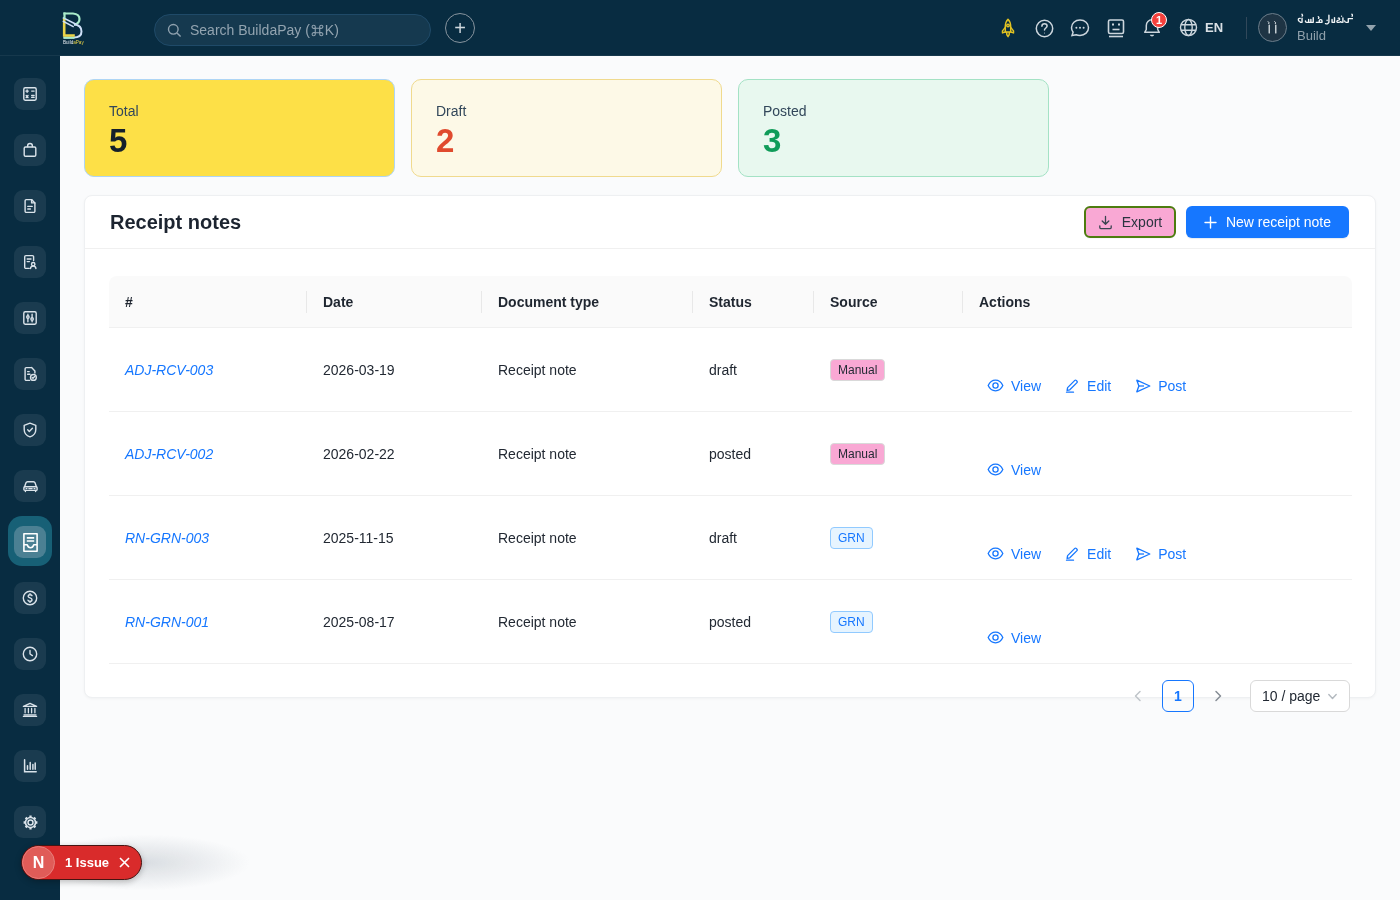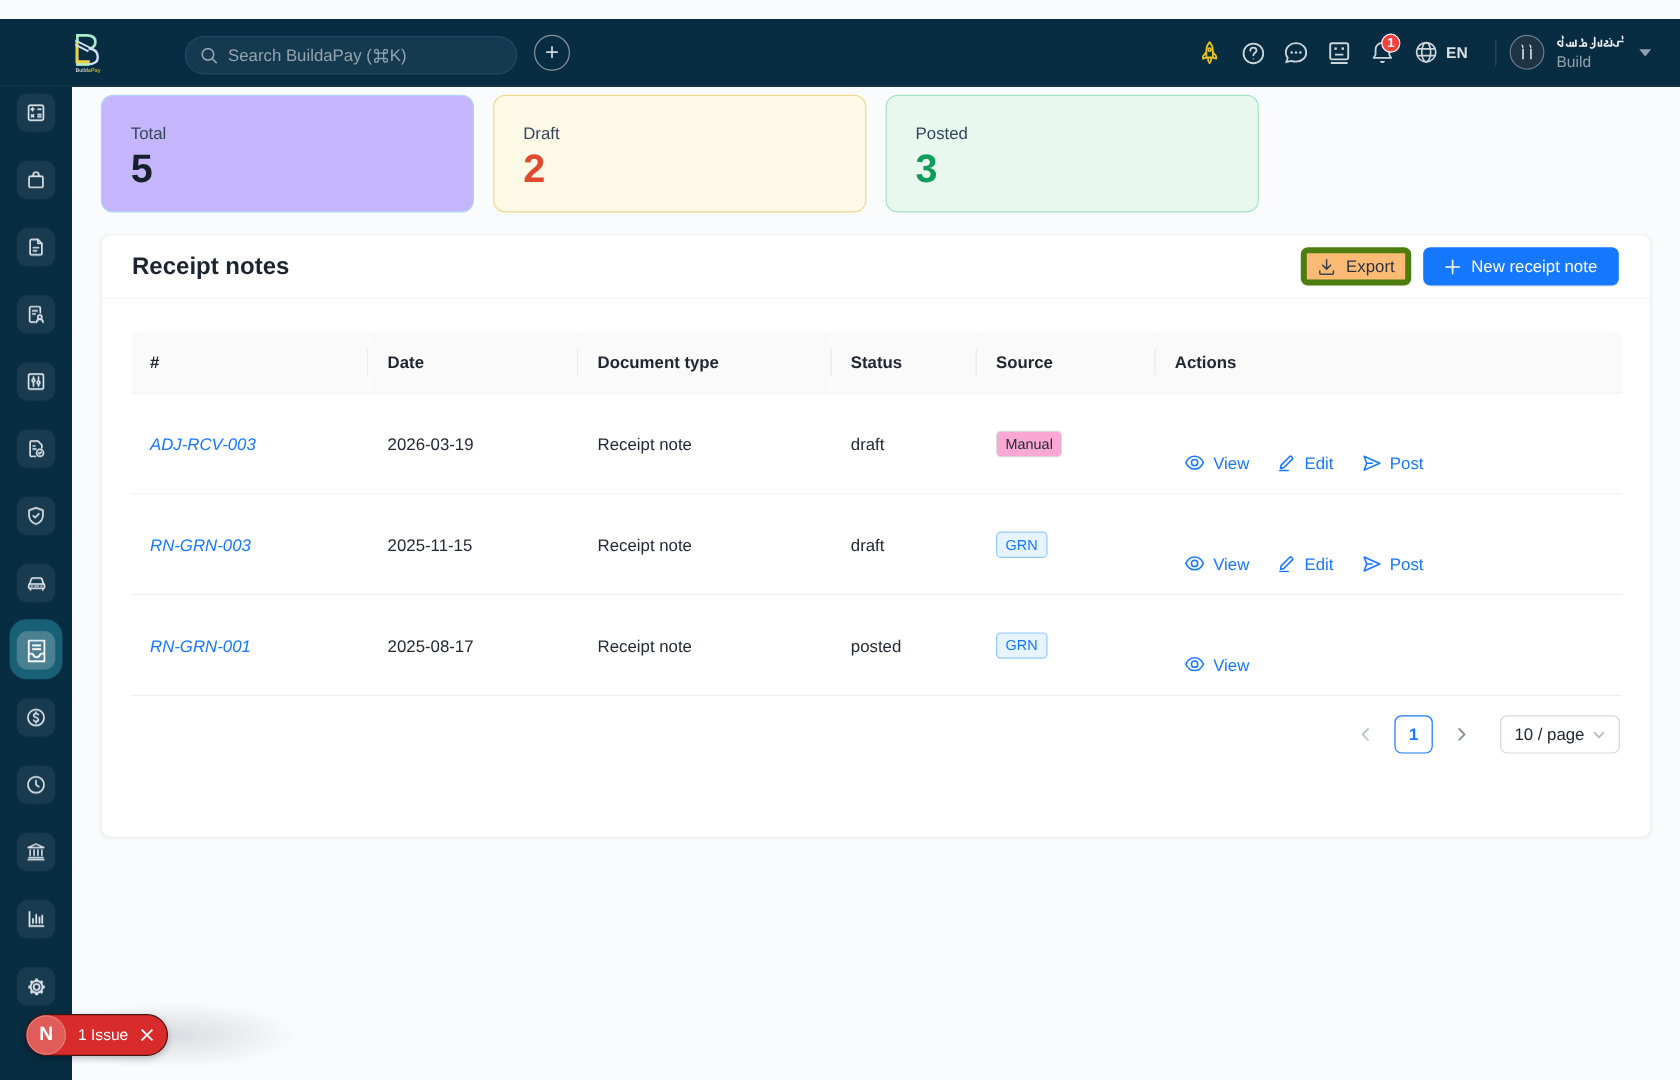--- a/index.html
+++ b/index.html
@@ -5,7 +5,7 @@
   * { margin:0; padding:0; box-sizing:border-box; }
   html,body { width:1400px; height:900px; overflow:hidden; font-family:"Liberation Sans", sans-serif; background:#fafbfc; }
   
-  .nav { position:fixed; top:16px; left:0; width:1400px; height:56px; background:#082c41; z-index:20;
+  .nav { position:fixed; top:0; left:0; width:1400px; height:56px; background:#082c41; z-index:20;
          display:flex; align-items:center; border-bottom:1px solid rgba(255,255,255,0.06);}
   .logo { position:absolute; left:60px; top:11px; }
   .search { position:absolute; left:154px; top:14px; width:277px; height:32px; background:#15394f; border:1px solid #1f4a68;

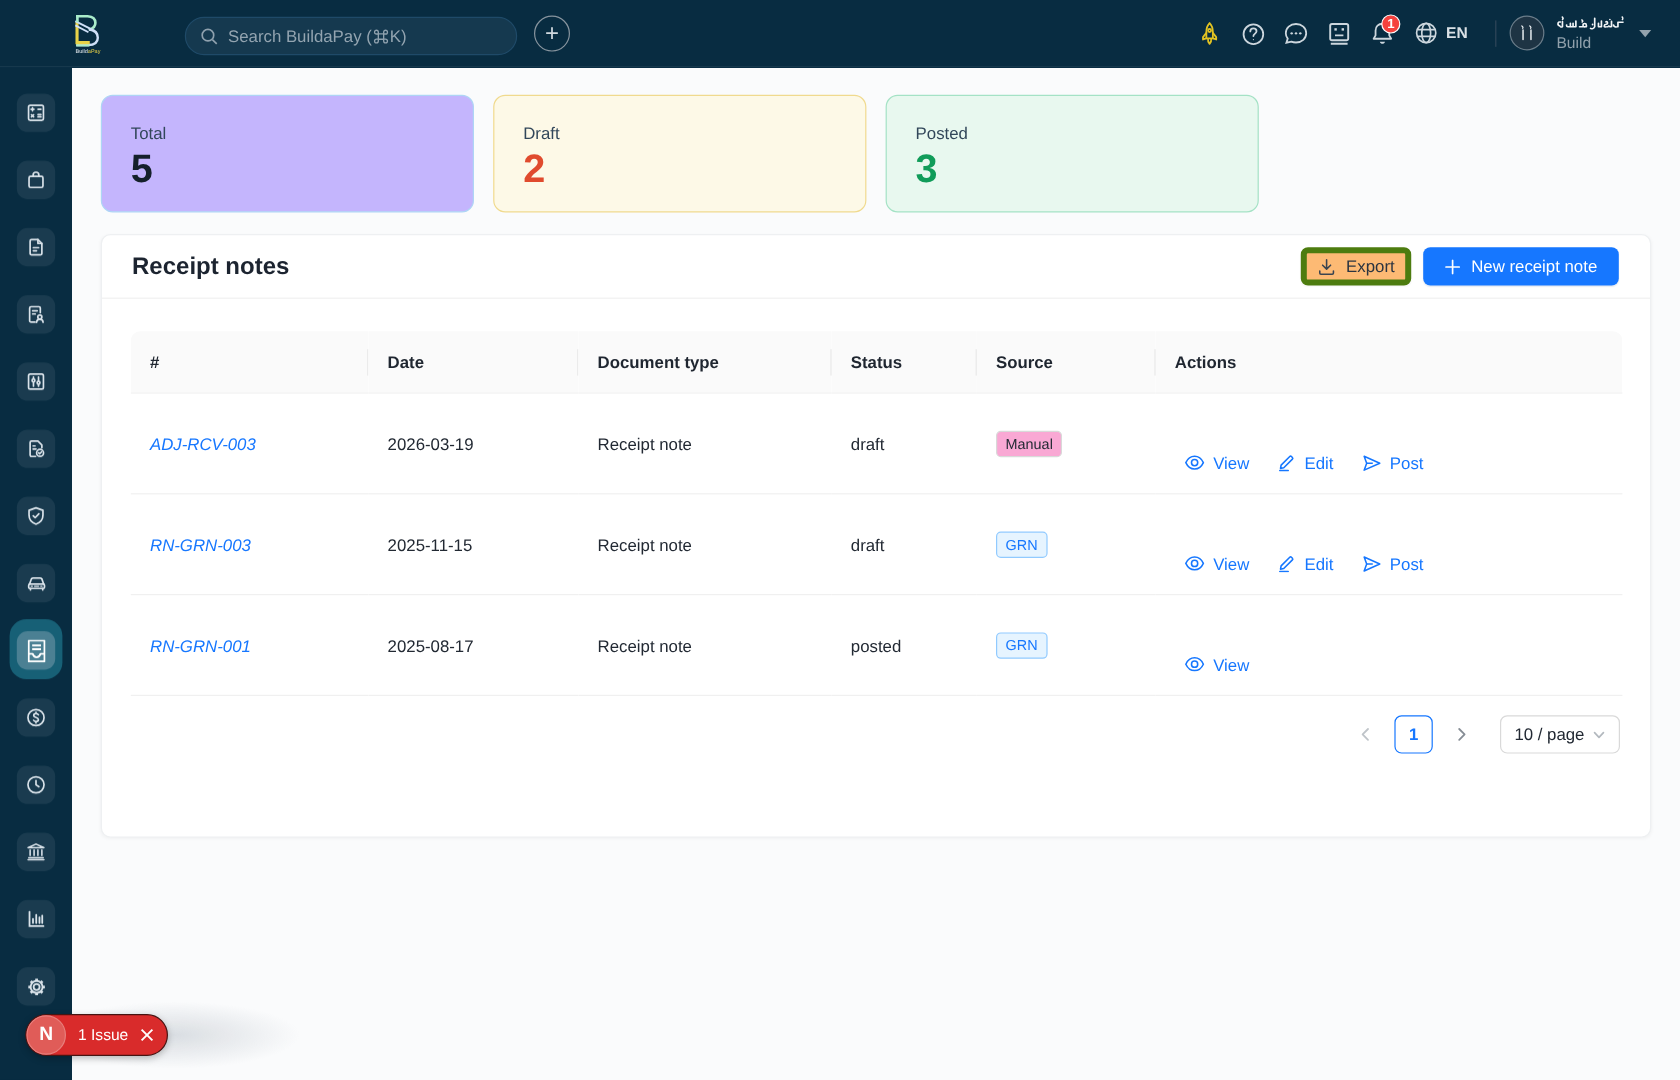--- a/index.html
+++ b/index.html
@@ -36,7 +36,7 @@
   .scard { width:311px; height:98px; border-radius:10px; padding:23px 24px; border:1px solid; }
   .scard .lbl { font-size:14px; color:#32475a; }
   .scard .val { font-size:33px; font-weight:bold; margin-top:4px; line-height:35px; }
-  .sc-blue { background:#c4b5fd; border-color:#aed5f5; }
+  .sc-blue { background:#fde047; border-color:#aed5f5; }
   .sc-yellow { background:#fdf9e7; border-color:#f0da8e; }
   .sc-green { background:#e8f8ef; border-color:#a4e2c5; }
   .v-dark { color:#15202b; }

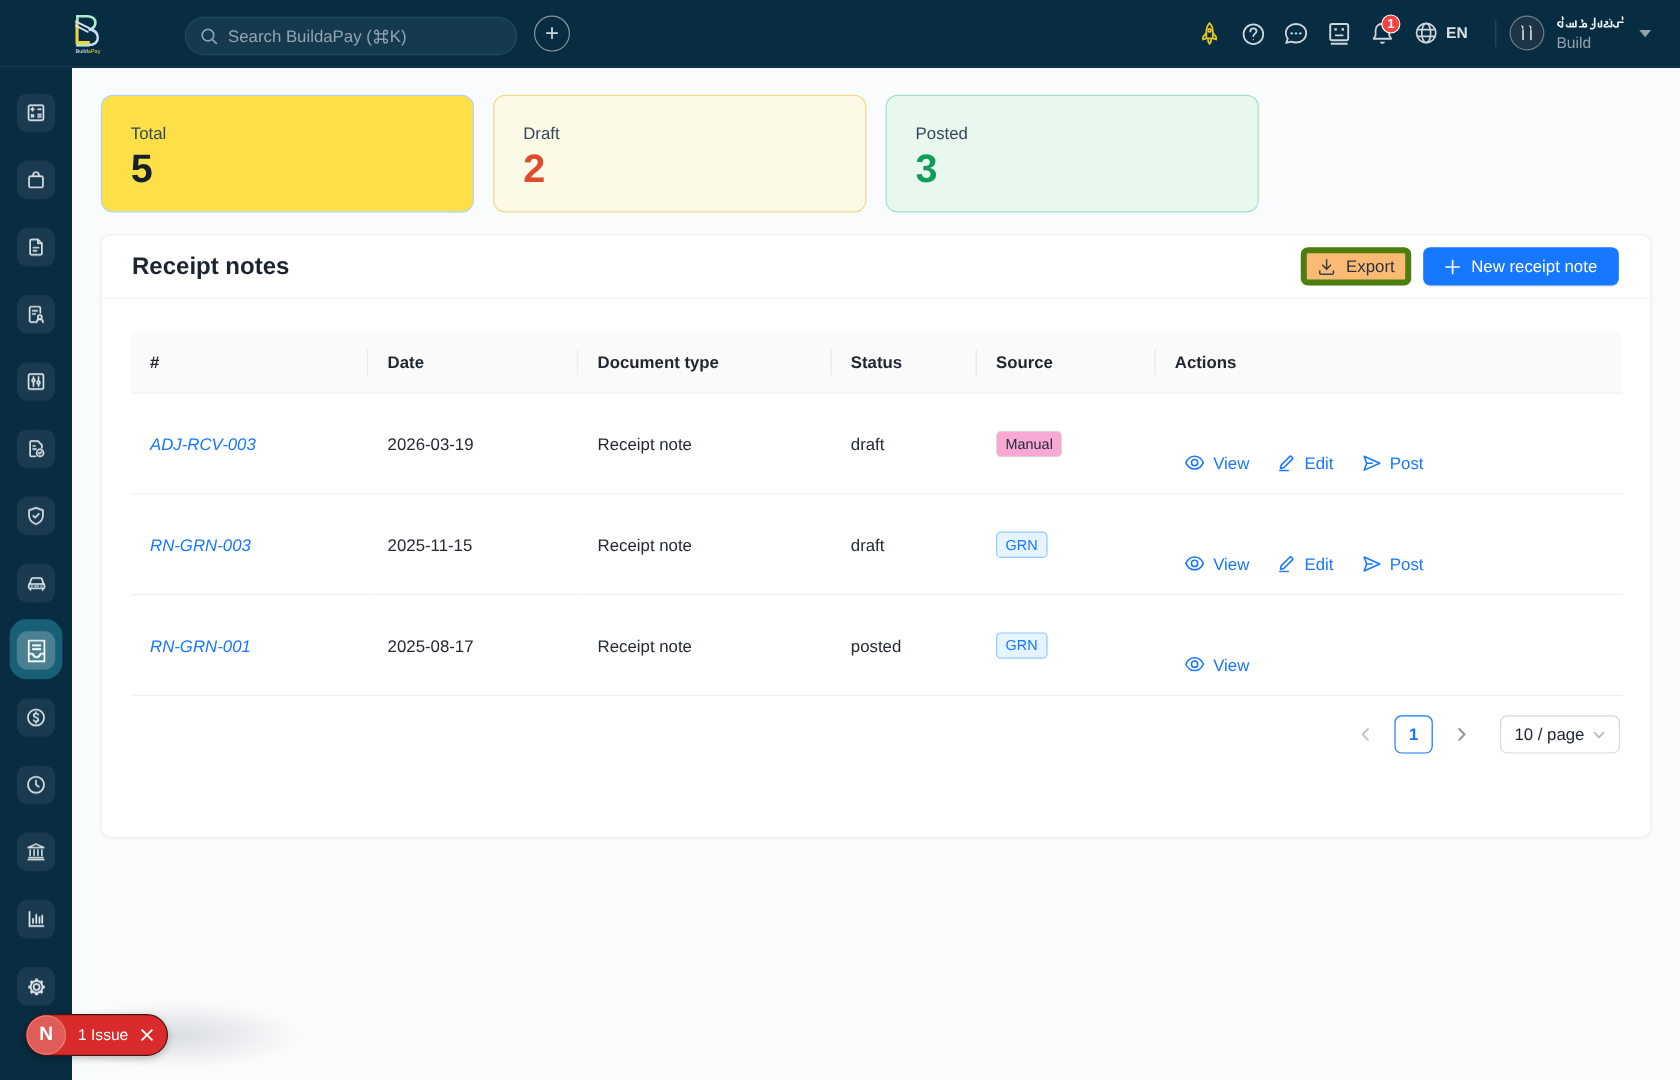--- a/index.html
+++ b/index.html
@@ -48,7 +48,7 @@
   .phead { height:53px; border-bottom:1px solid #f0f0f0; display:flex; align-items:center; padding:0 26px 0 25px; }
   .ptitle { font-size:20px; font-weight:bold; color:#1c2430; flex:1; }
   .btn { height:32px; border-radius:6px; font-size:14px; display:flex; align-items:center; justify-content:center; }
-  .btn-export { width:92px; border:5px solid #4d7c0f; background:#fdba74; color:#2b3440; gap:9px; box-shadow:0 1px 1px rgba(0,0,0,0.03);}
+  .btn-export { width:92px; border:2px solid #4d7c0f; background:#f9a8d4; color:#2b3440; gap:9px; box-shadow:0 1px 1px rgba(0,0,0,0.03);}
   .btn-new { width:163px; background:#1677ff; color:#fff; margin-left:10px; gap:9px; box-shadow:0 1px 1px rgba(5,60,130,0.1);}
   
   .twrap { padding:27px 25px 0 24px; }

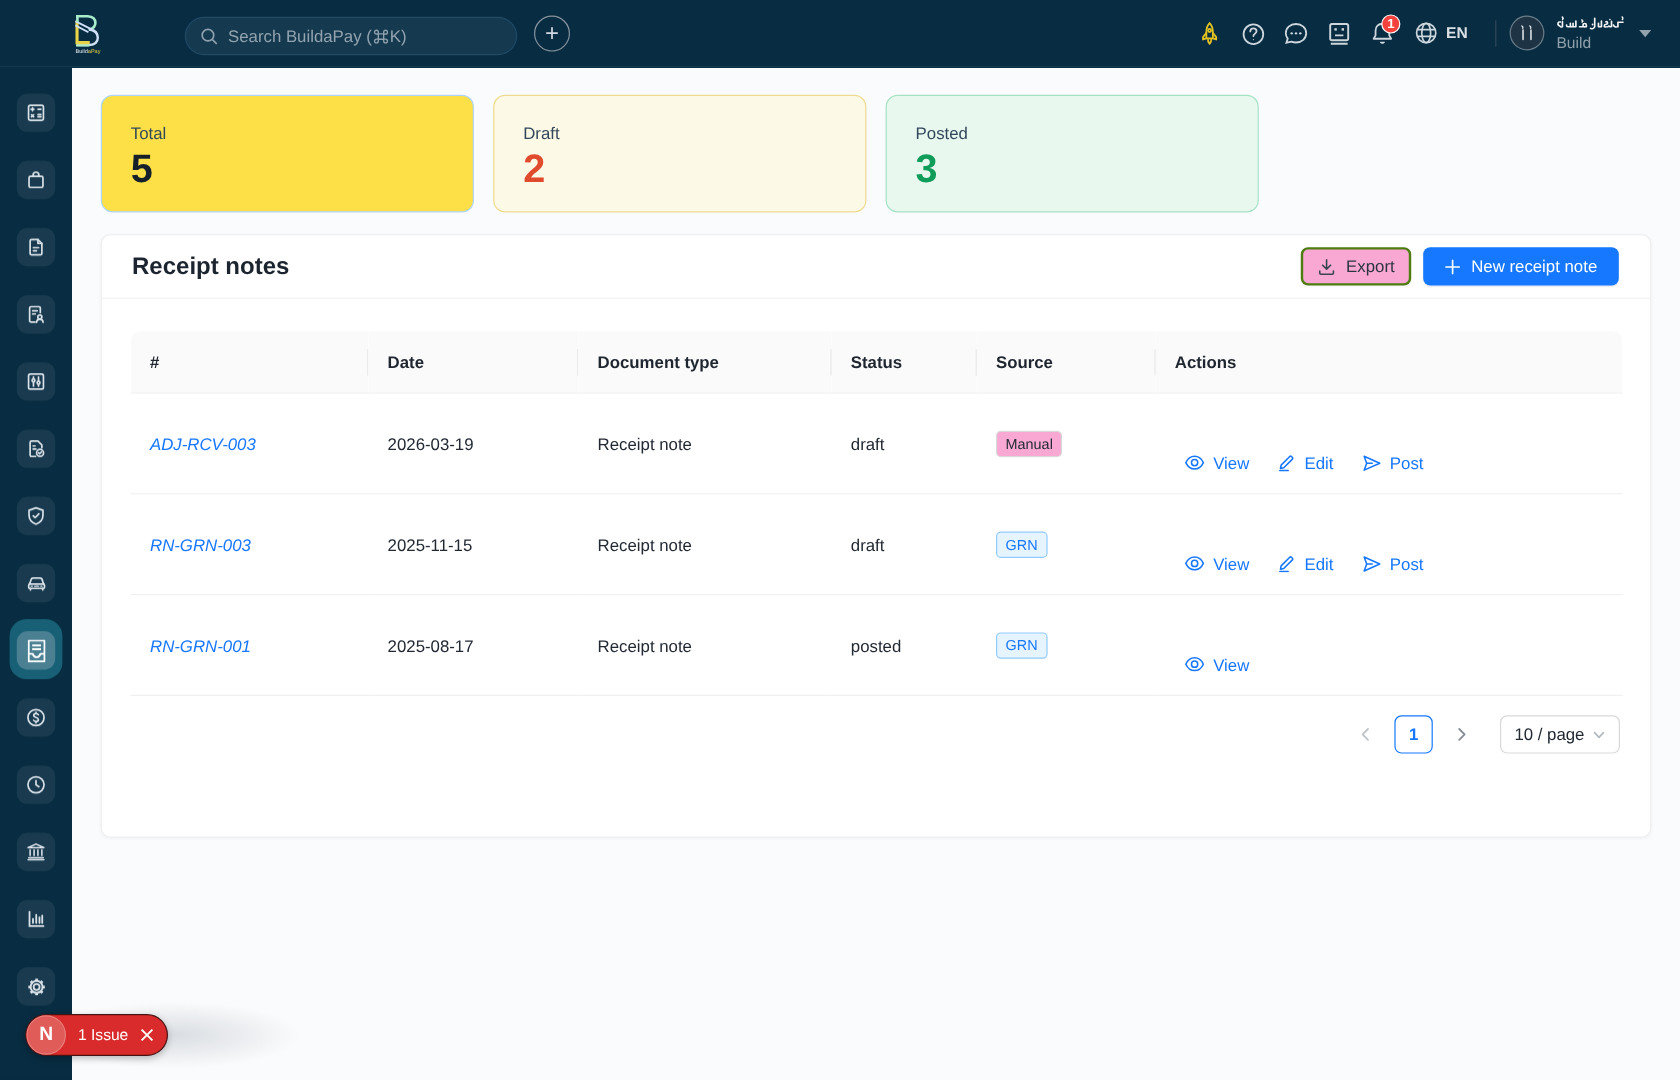--- a/index.html
+++ b/index.html
@@ -351,6 +351,21 @@
                       <path d="M1.8 13.8 L14.8 8 L1.8 2.2 L3.9 8 Z"></path>
                       <path d="M3.9 8 H9"></path>
                     </svg>Post</span>
+                </div>
+              </td>
+            </tr>
+          <tr>
+              <td><a class="lk">ADJ-RCV-002</a></td>
+              <td>2026-02-22</td>
+              <td>Receipt note</td>
+              <td>posted</td>
+              <td><span class="tag tag-gray">Manual</span></td>
+              <td>
+                <div class="acts">
+                  <span class="alink"><svg width="17" height="17" viewBox="0 0 17 17" fill="none" stroke="#1677ff" stroke-width="1.3">
+                      <path d="M1.2 8.5 C2.8 5 5.4 3.2 8.5 3.2 C11.6 3.2 14.2 5 15.8 8.5 C14.2 12 11.6 13.8 8.5 13.8 C5.4 13.8 2.8 12 1.2 8.5 Z"></path>
+                      <circle cx="8.5" cy="8.5" r="2.6"></circle>
+                    </svg>View</span>
                 </div>
               </td>
             </tr>

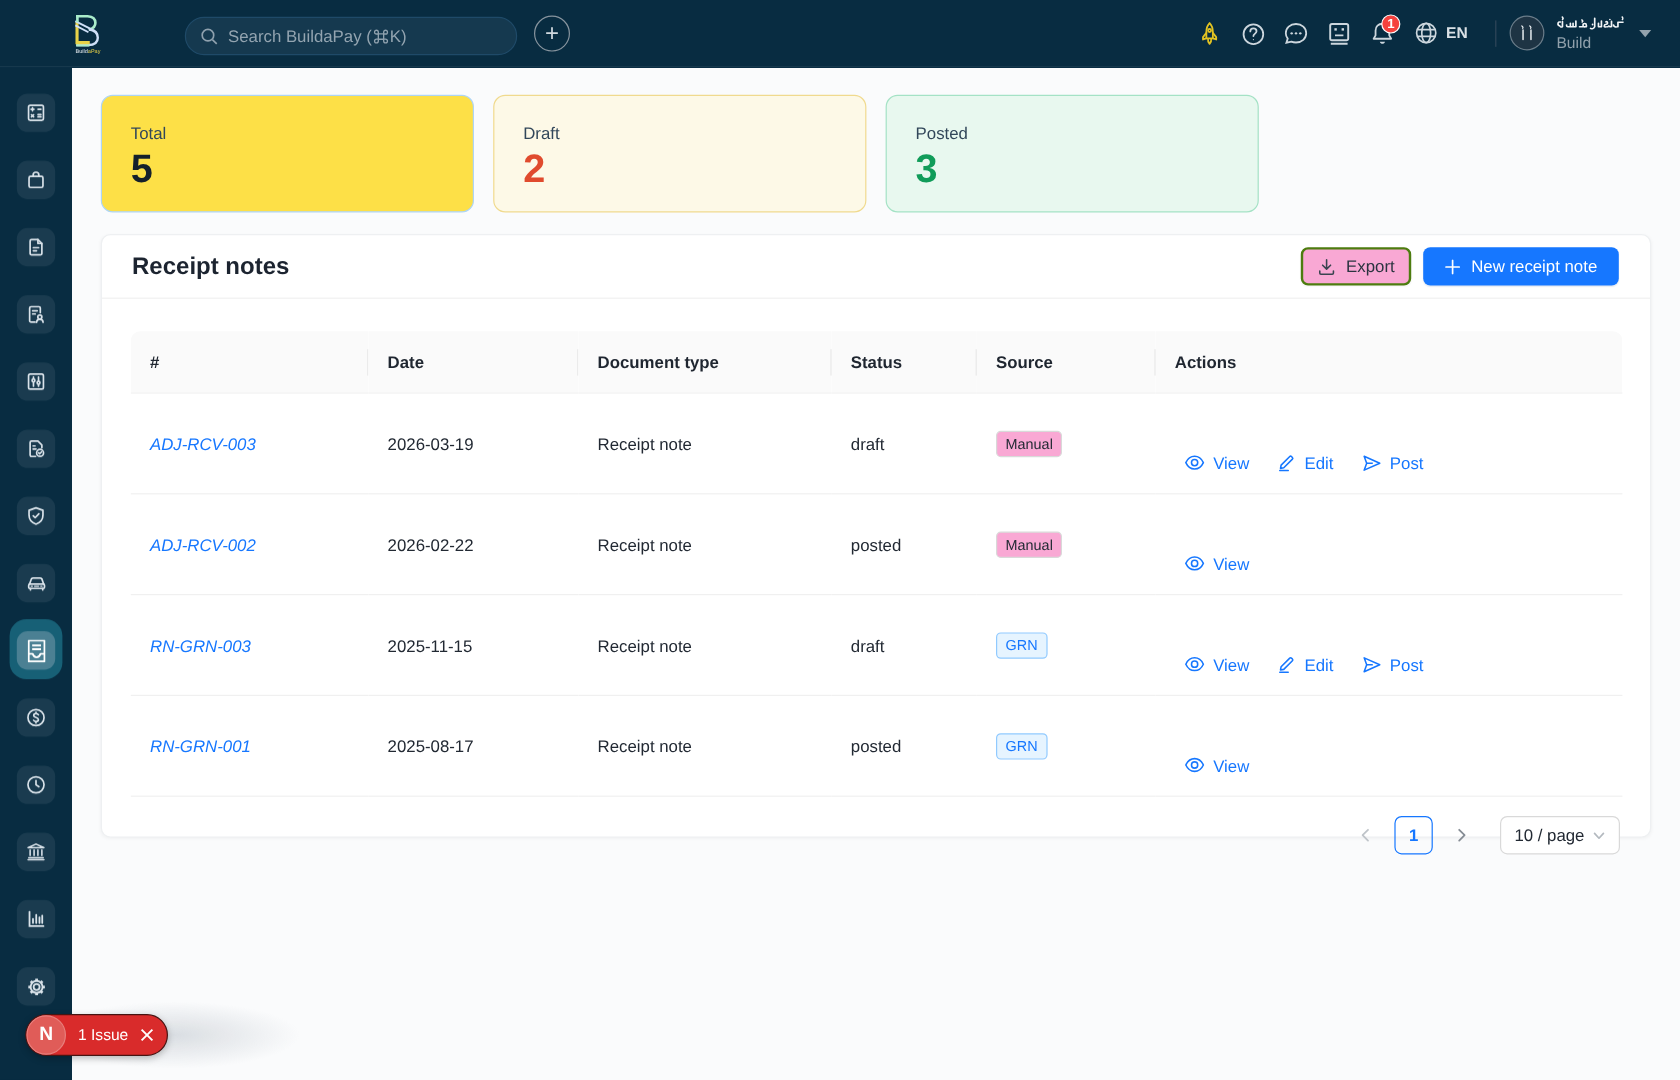--- a/index.html
+++ b/index.html
@@ -76,7 +76,7 @@
           display:flex; align-items:center; padding:0 10px 0 0; z-index:30; box-shadow:0 2px 6px rgba(0,0,0,0.25);}
   .pill .nav-cir { width:33px; height:33px; border-radius:50%; background:#e05c58; border:1px solid #e87f7c; color:#fff;
                    display:flex; align-items:center; justify-content:center; font-size:16px; font-weight:bold; margin-right:10px;}
-  .pill .ptxt { color:#fff; font-size:13px; font-weight:normal; margin-right:9px; }
+  .pill .ptxt { color:#fff; font-size:13px; font-weight:bold; margin-right:9px; }
 </style>
 </head>
 <body>

